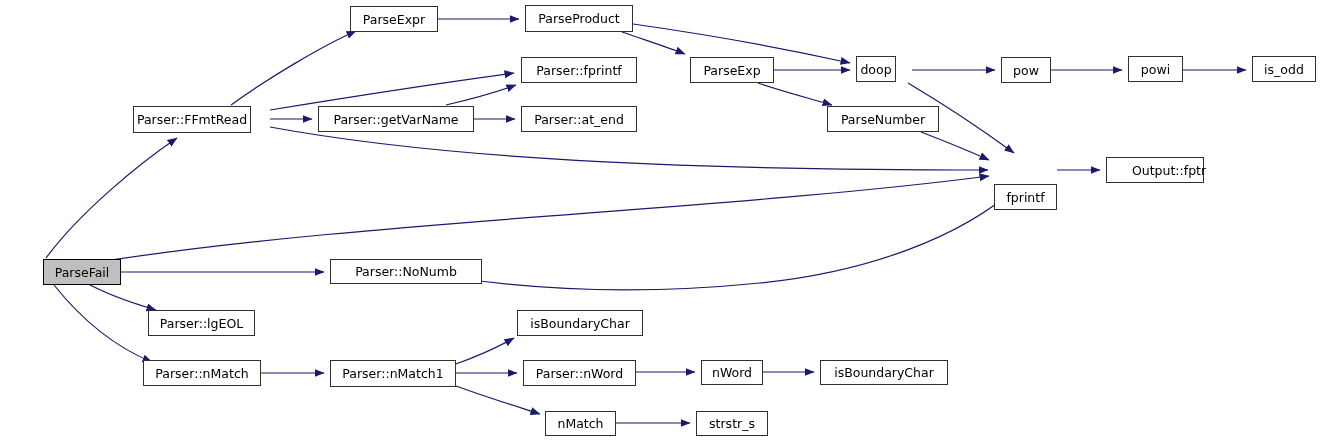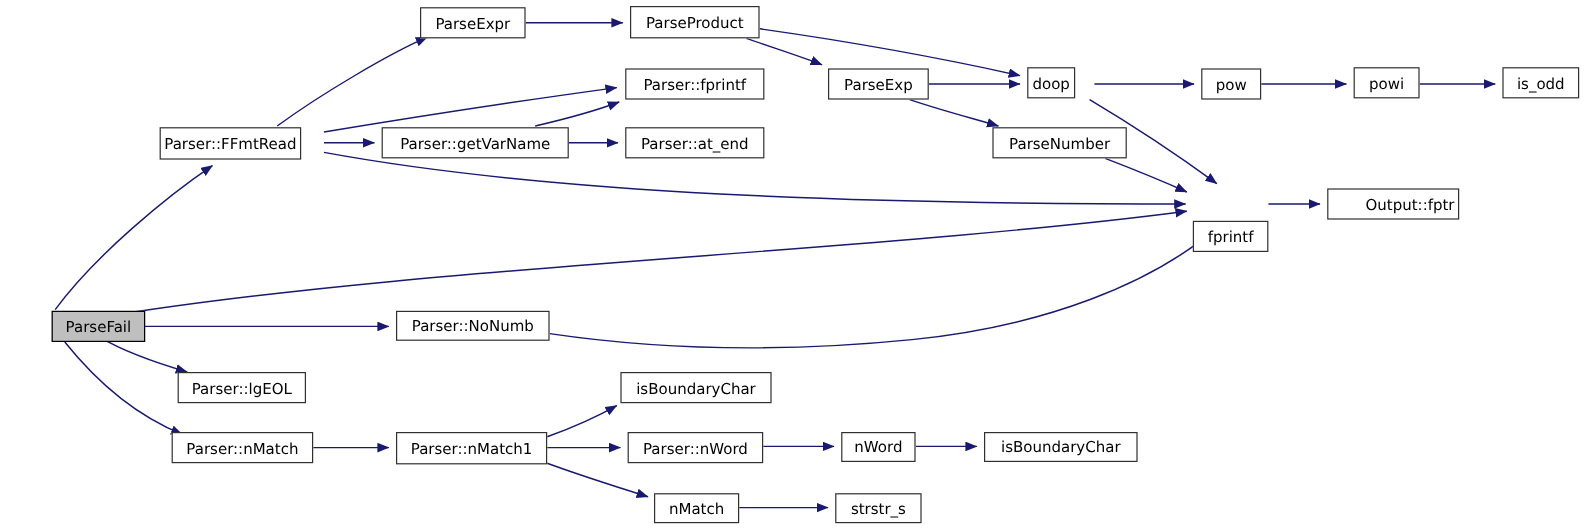--- a/index.html
+++ b/index.html
@@ -91,7 +91,7 @@
   <div class="node" style="left:1252px;top:56px;width:64px;height:26px;">is_odd</div>
   <div class="node" style="left:827px;top:106px;width:112px;height:26px;">ParseNumber</div>
   <div class="node" style="left:994px;top:157px;width:63px;height:26px;margin-top:27px;">fprintf</div>
-  <div class="node" style="left:1106px;top:157px;width:110px;height:26px;padding-left:28px;">Output::fptr</div>
+  <div class="node" style="left:1106px;top:157px;width:98px;height:26px;padding-left:28px;">Output::fptr</div>
   <div class="node" style="left:330px;top:259px;width:128px;height:25px;">Parser::NoNumb</div>
   <div class="node" style="left:148px;top:310px;width:107px;height:26px;">Parser::lgEOL</div>
   <div class="node" style="left:143px;top:360px;width:118px;height:26px;">Parser::nMatch</div>

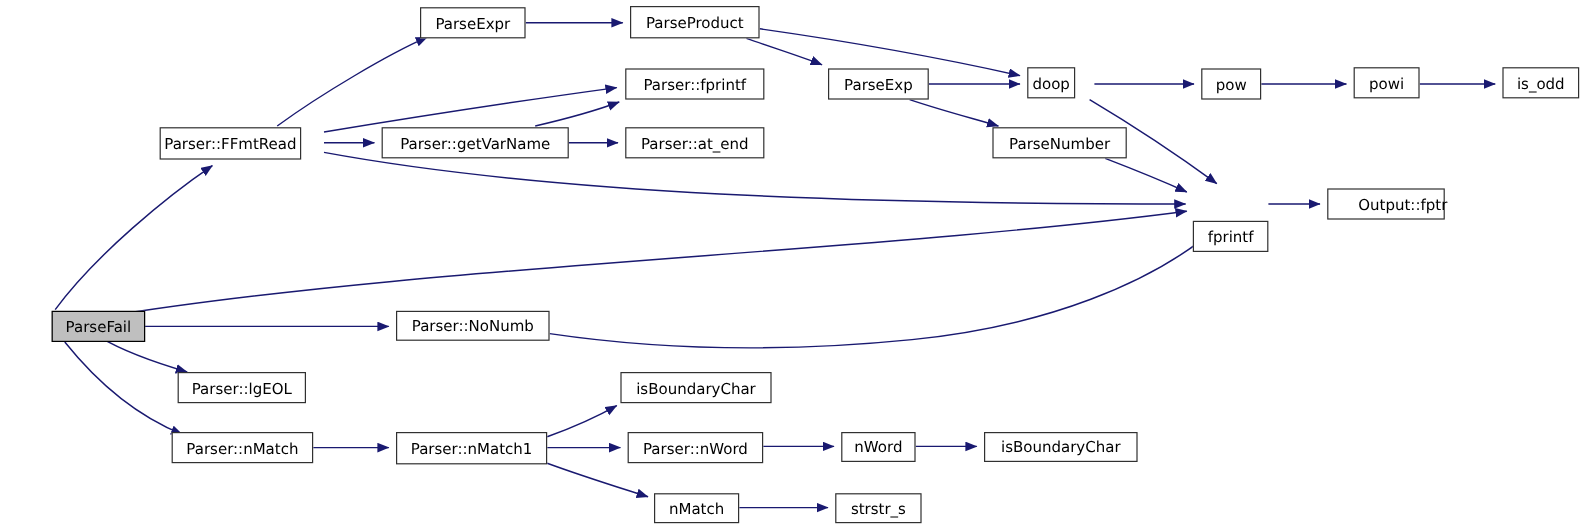--- a/index.html
+++ b/index.html
@@ -92,7 +92,7 @@
   <div class="node" style="left:827px;top:106px;width:112px;height:26px;">ParseNumber</div>
   <div class="node" style="left:994px;top:157px;width:63px;height:26px;margin-top:27px;">fprintf</div>
   <div class="node" style="left:1106px;top:157px;width:98px;height:26px;padding-left:28px;">Output::fptr</div>
-  <div class="node" style="left:330px;top:259px;width:128px;height:25px;">Parser::NoNumb</div>
+  <div class="node" style="left:330px;top:259px;width:152px;height:25px;">Parser::NoNumb</div>
   <div class="node" style="left:148px;top:310px;width:107px;height:26px;">Parser::lgEOL</div>
   <div class="node" style="left:143px;top:360px;width:118px;height:26px;">Parser::nMatch</div>
   <div class="node" style="left:330px;top:360px;width:126px;height:27px;">Parser::nMatch1</div>

